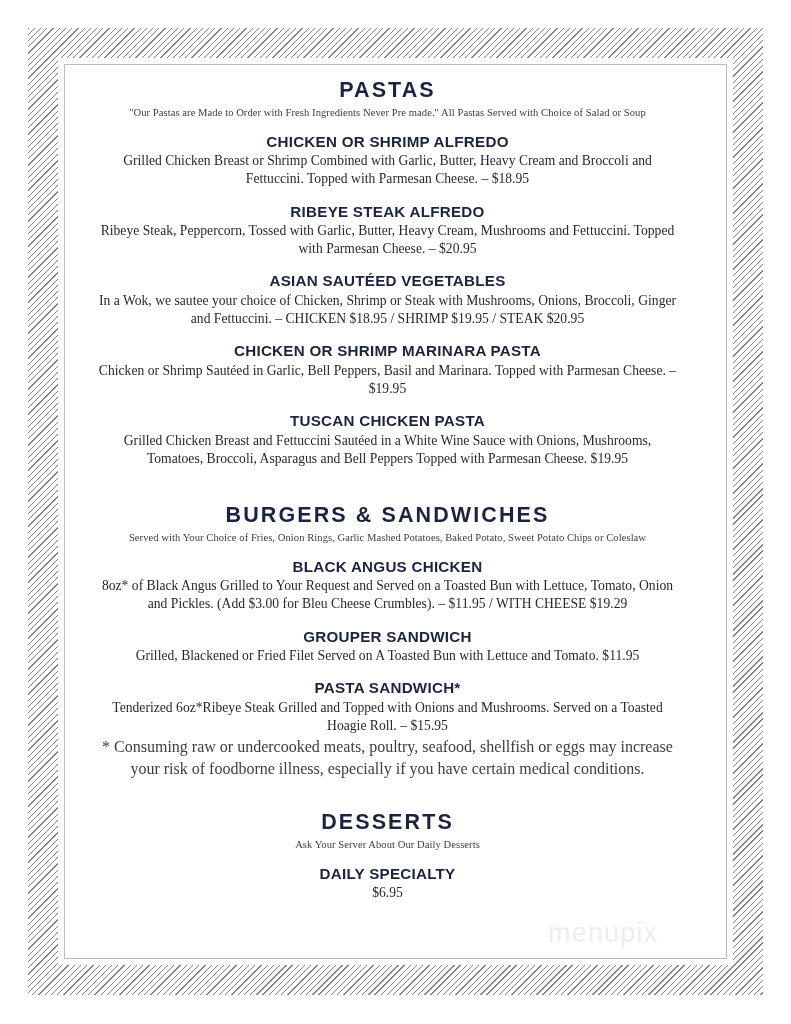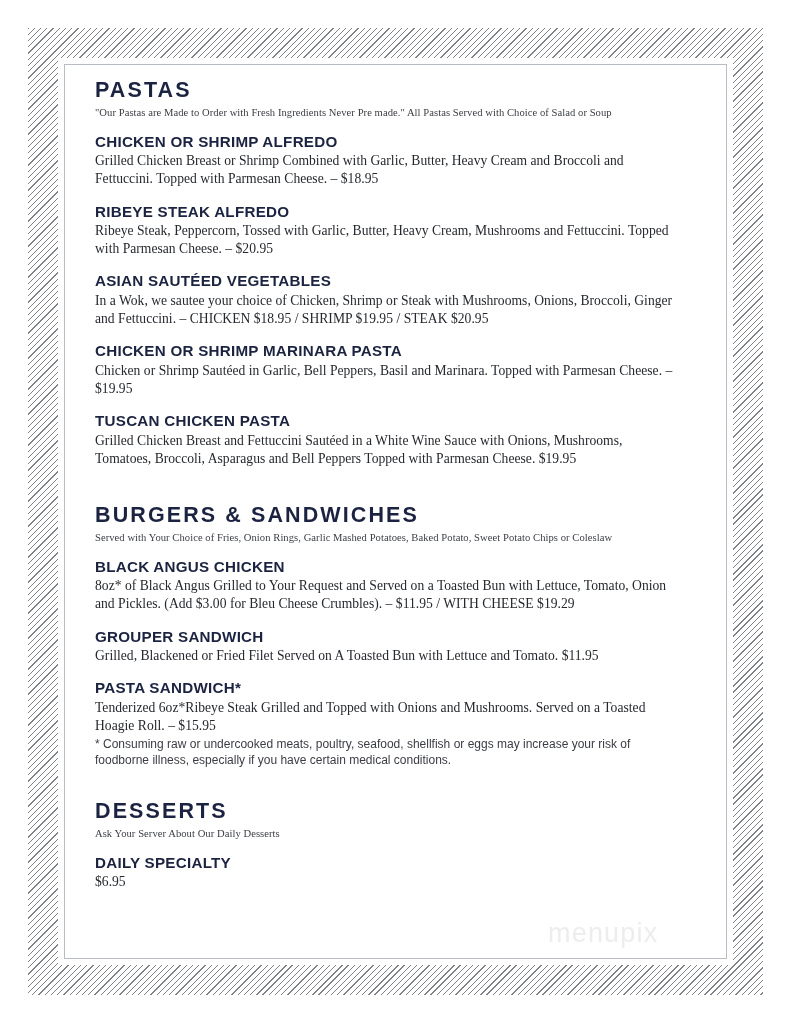--- a/index.html
+++ b/index.html
@@ -73,6 +73,7 @@
     left: 95px;
     top: 78px;
     width: 585px;
+    text-align: center;
   }
 
   .section { margin-bottom: 4px; }

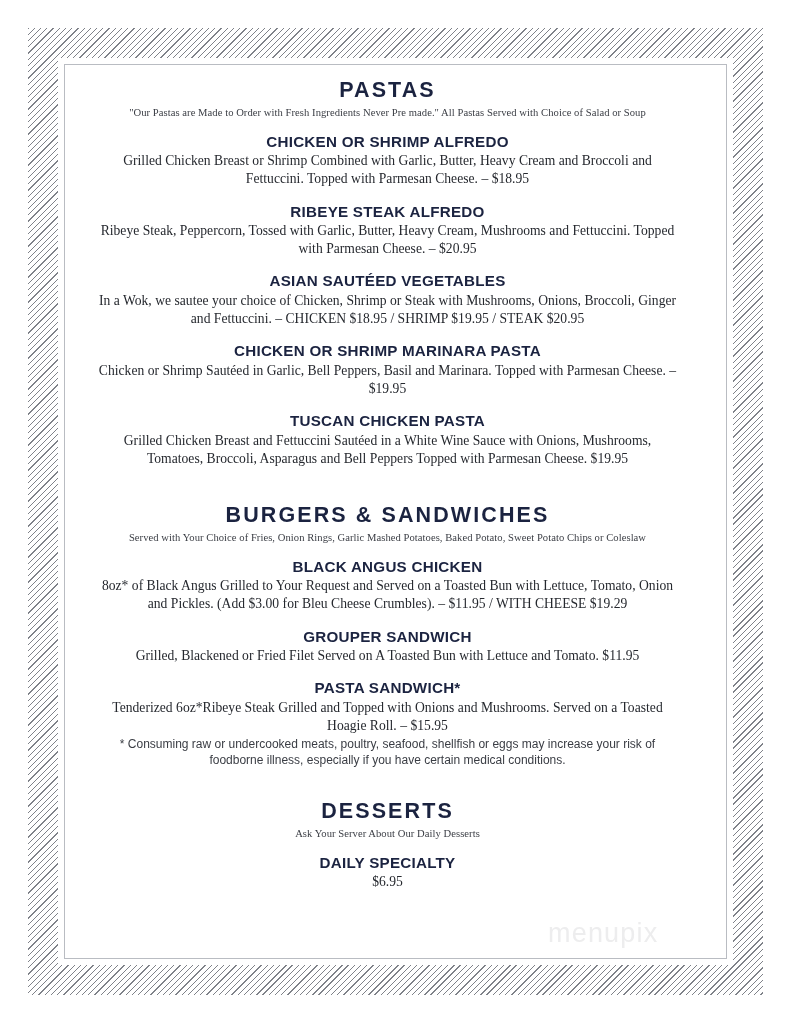--- a/index.html
+++ b/index.html
@@ -116,8 +116,8 @@
   }
 
   .footnote {
-    font-family: Liberation Sans, sans-serif;
-    font-size: 12px;
+    font-family: Liberation Serif, serif;
+    font-size: 16px;
     color: #3a3d44;
     line-height: 1.34;
     margin: 1px 0 0 0;

